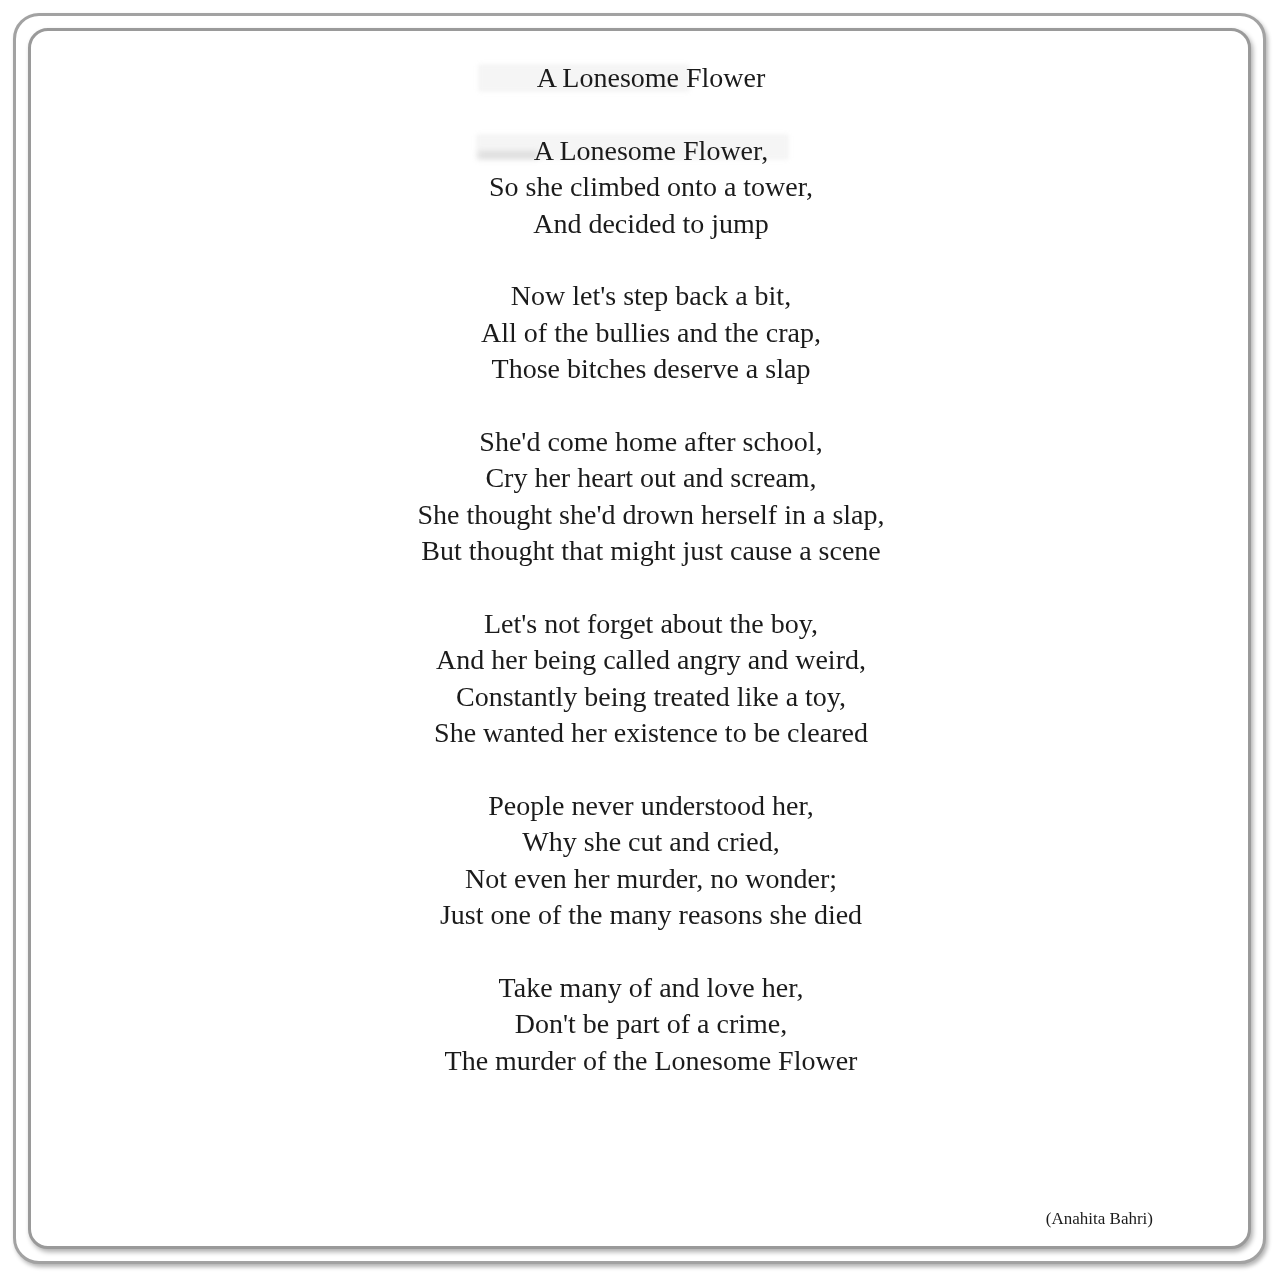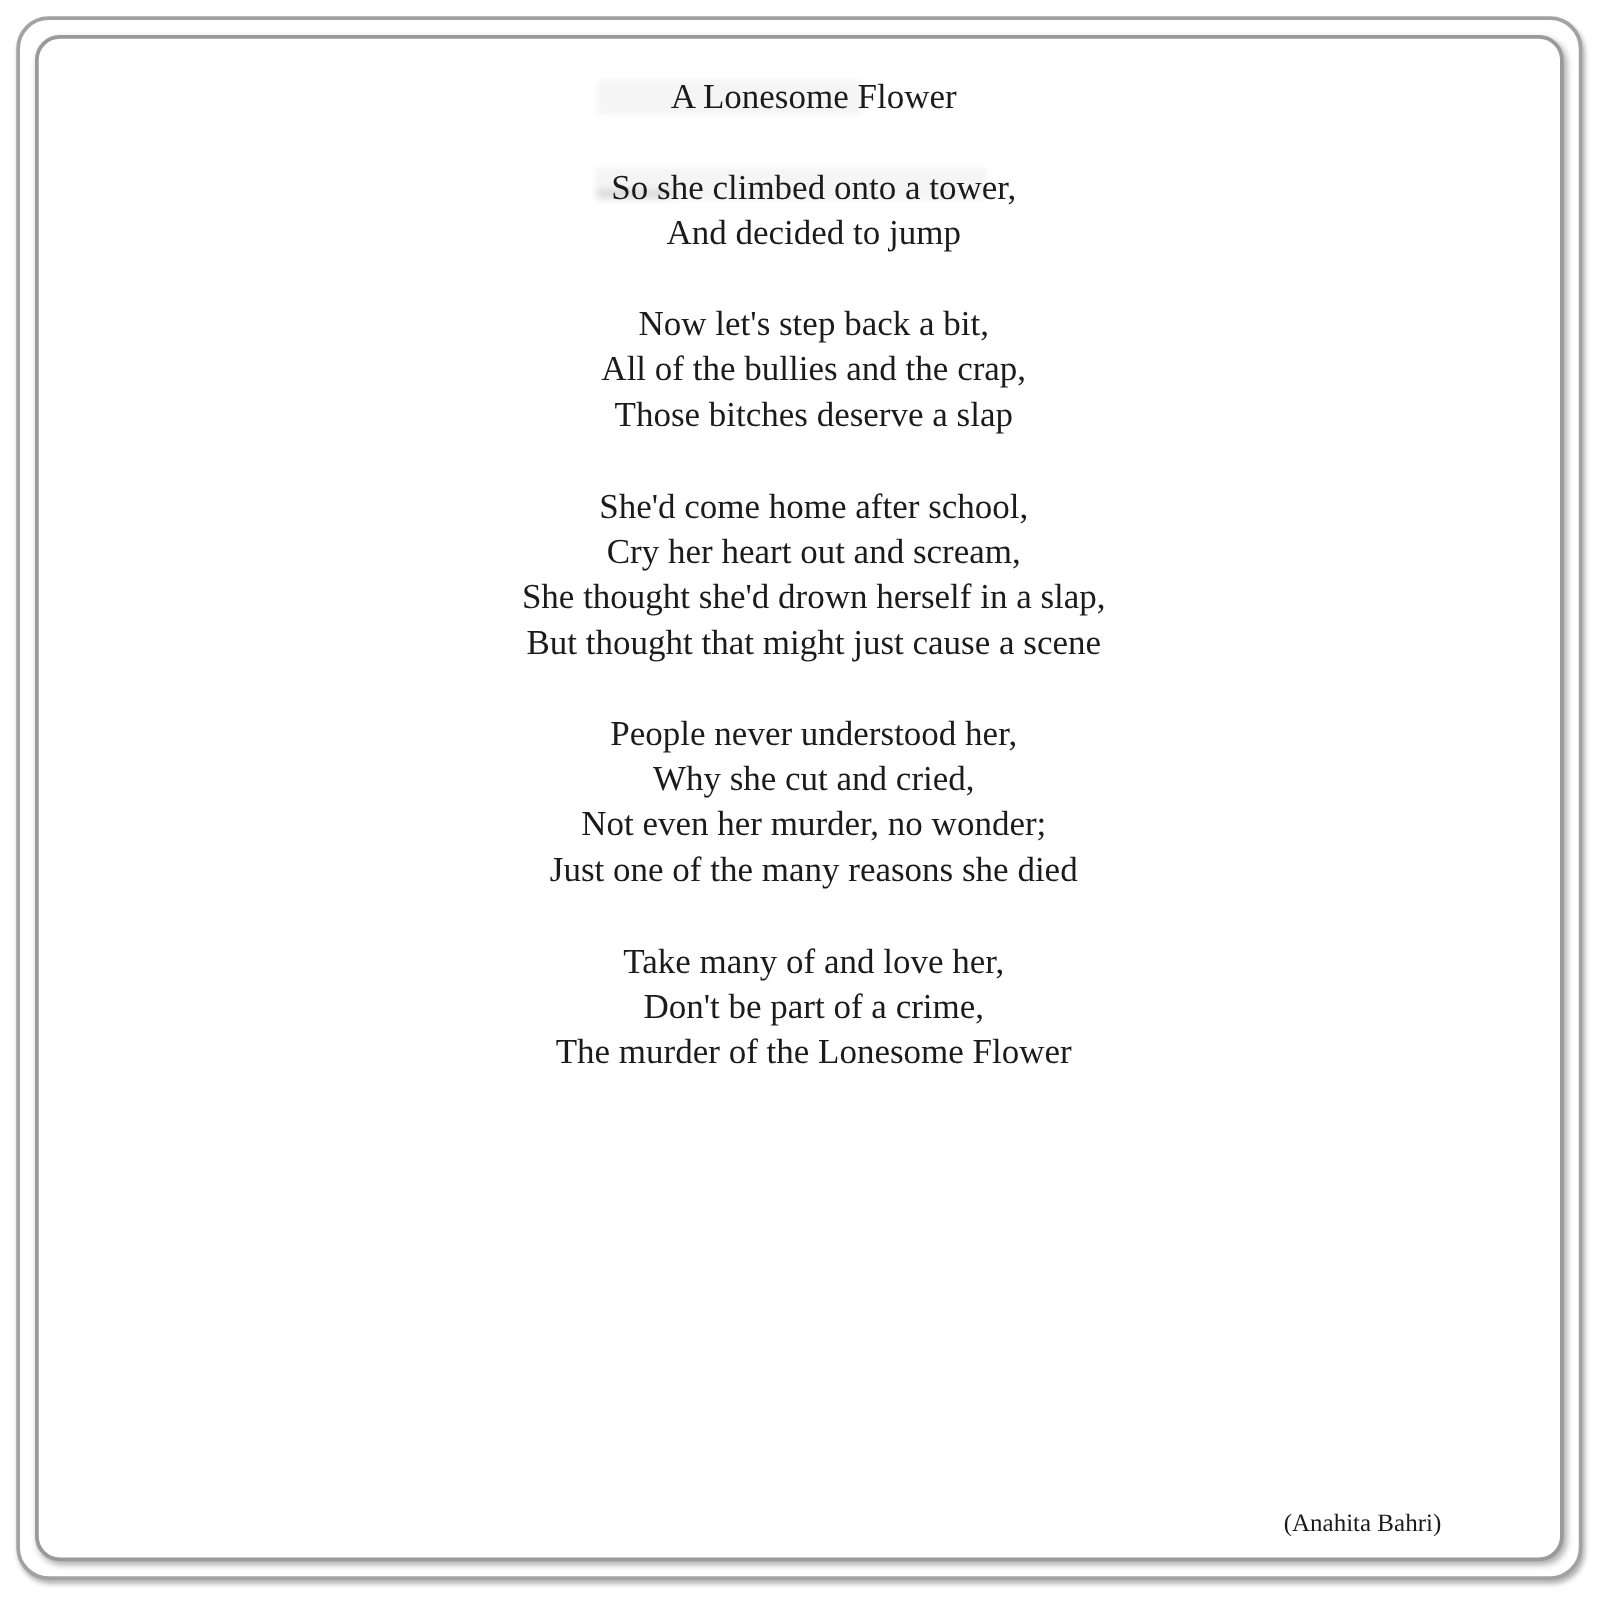--- a/index.html
+++ b/index.html
@@ -81,6 +81,7 @@
   <h1 class="poem-title">A Lonesome Flower</h1>
 
   <div class="stanza">
+    <div class="line">A Lonesome Flower,</div>
     <div class="line">So she climbed onto a tower,</div>
     <div class="line">And decided to jump</div>
   </div>

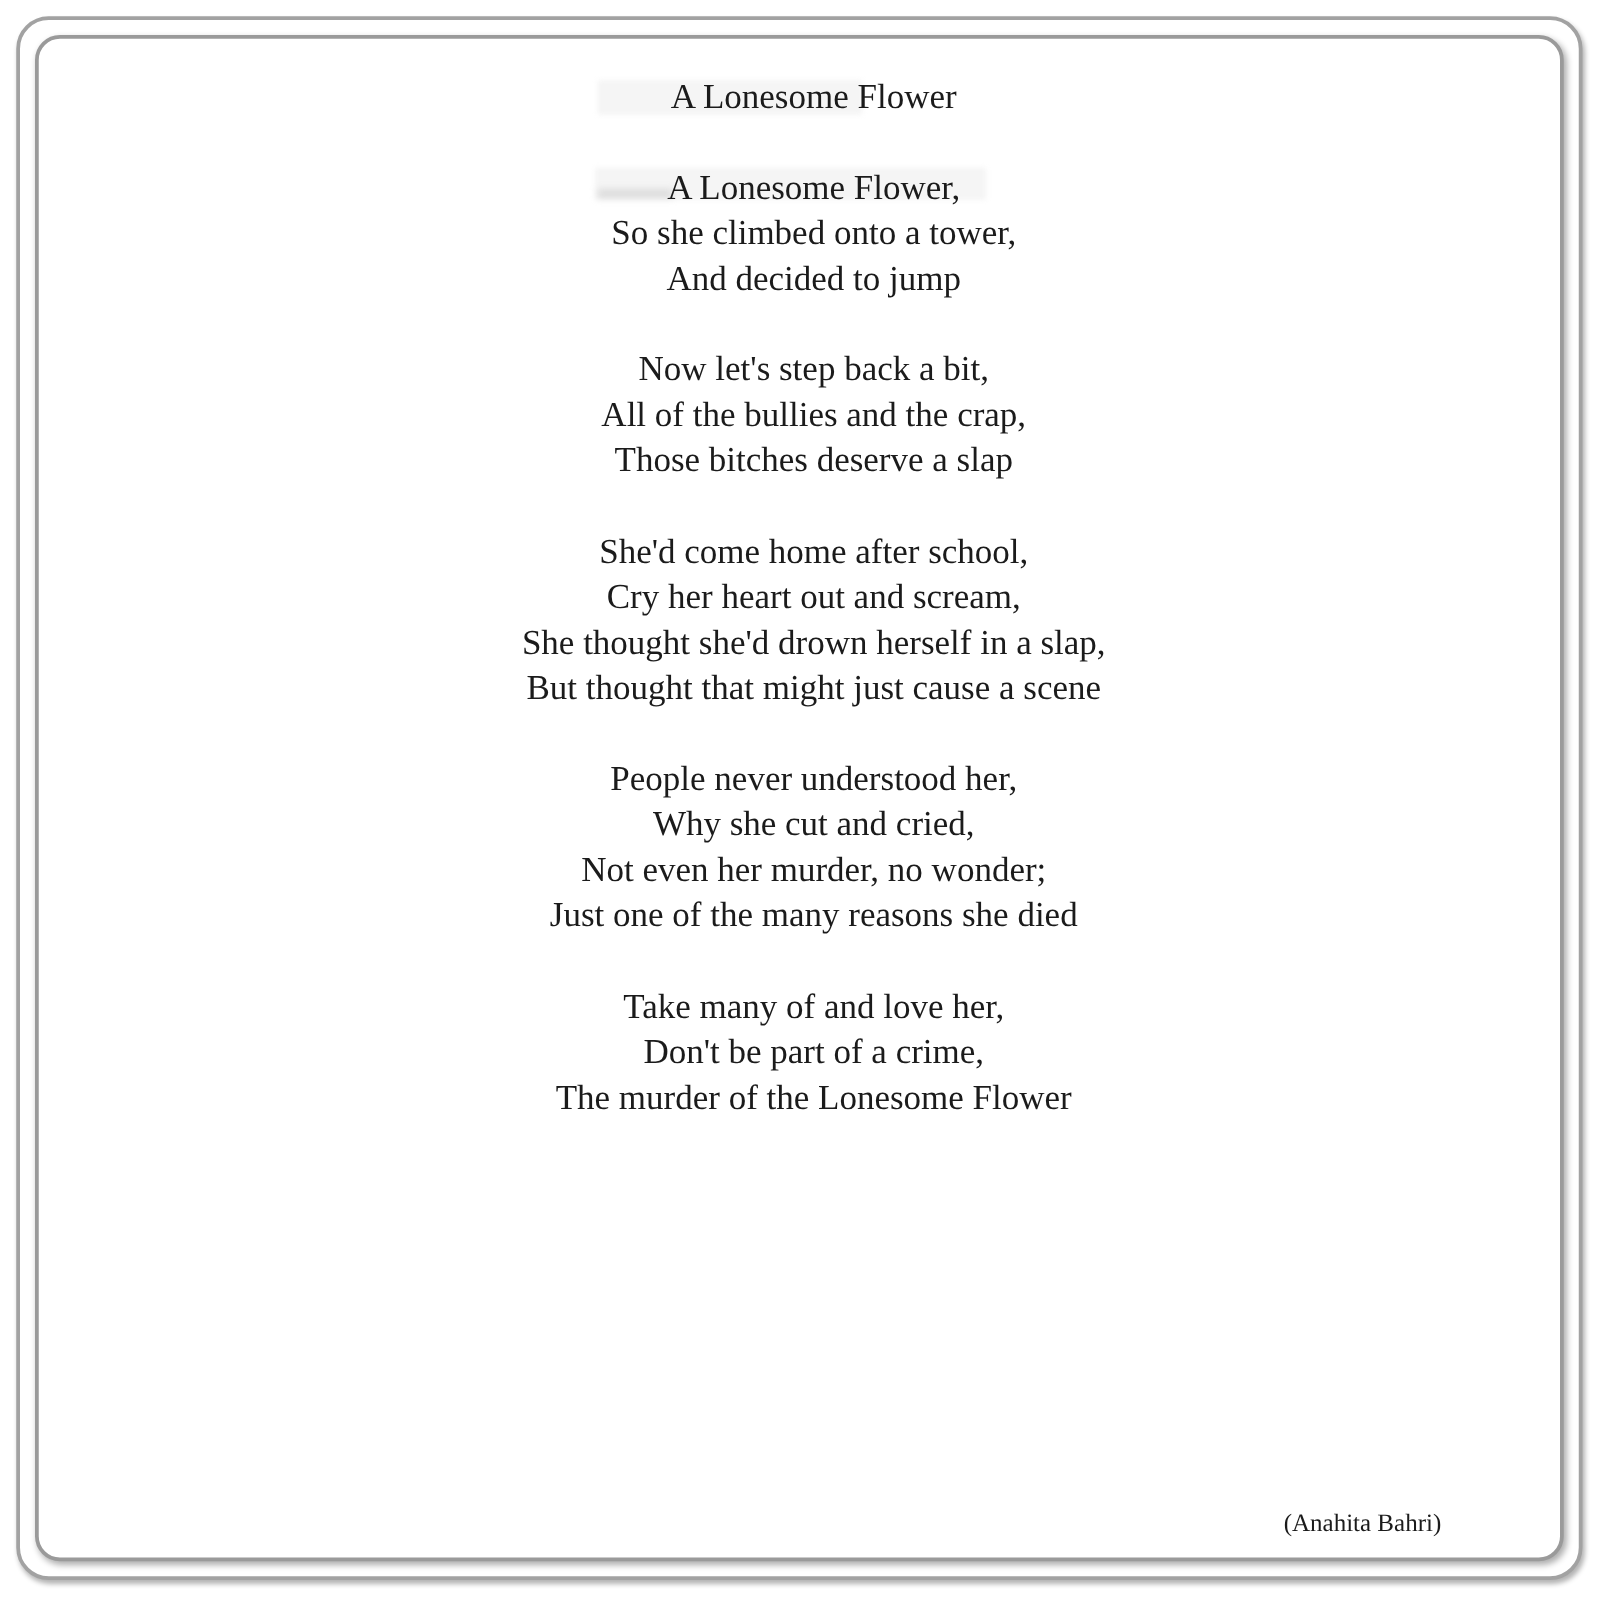--- a/index.html
+++ b/index.html
@@ -99,6 +99,12 @@
     <div class="line">But thought that might just cause a scene</div>
   </div>
 
+  <div class="stanza">
+    <div class="line">Let's not forget about the boy,</div>
+    <div class="line">And her being called angry and weird,</div>
+    <div class="line">Constantly being treated like a toy,</div>
+    <div class="line">She wanted her existence to be cleared</div>
+  </div>
 
   <div class="stanza">
     <div class="line">People never understood her,</div>

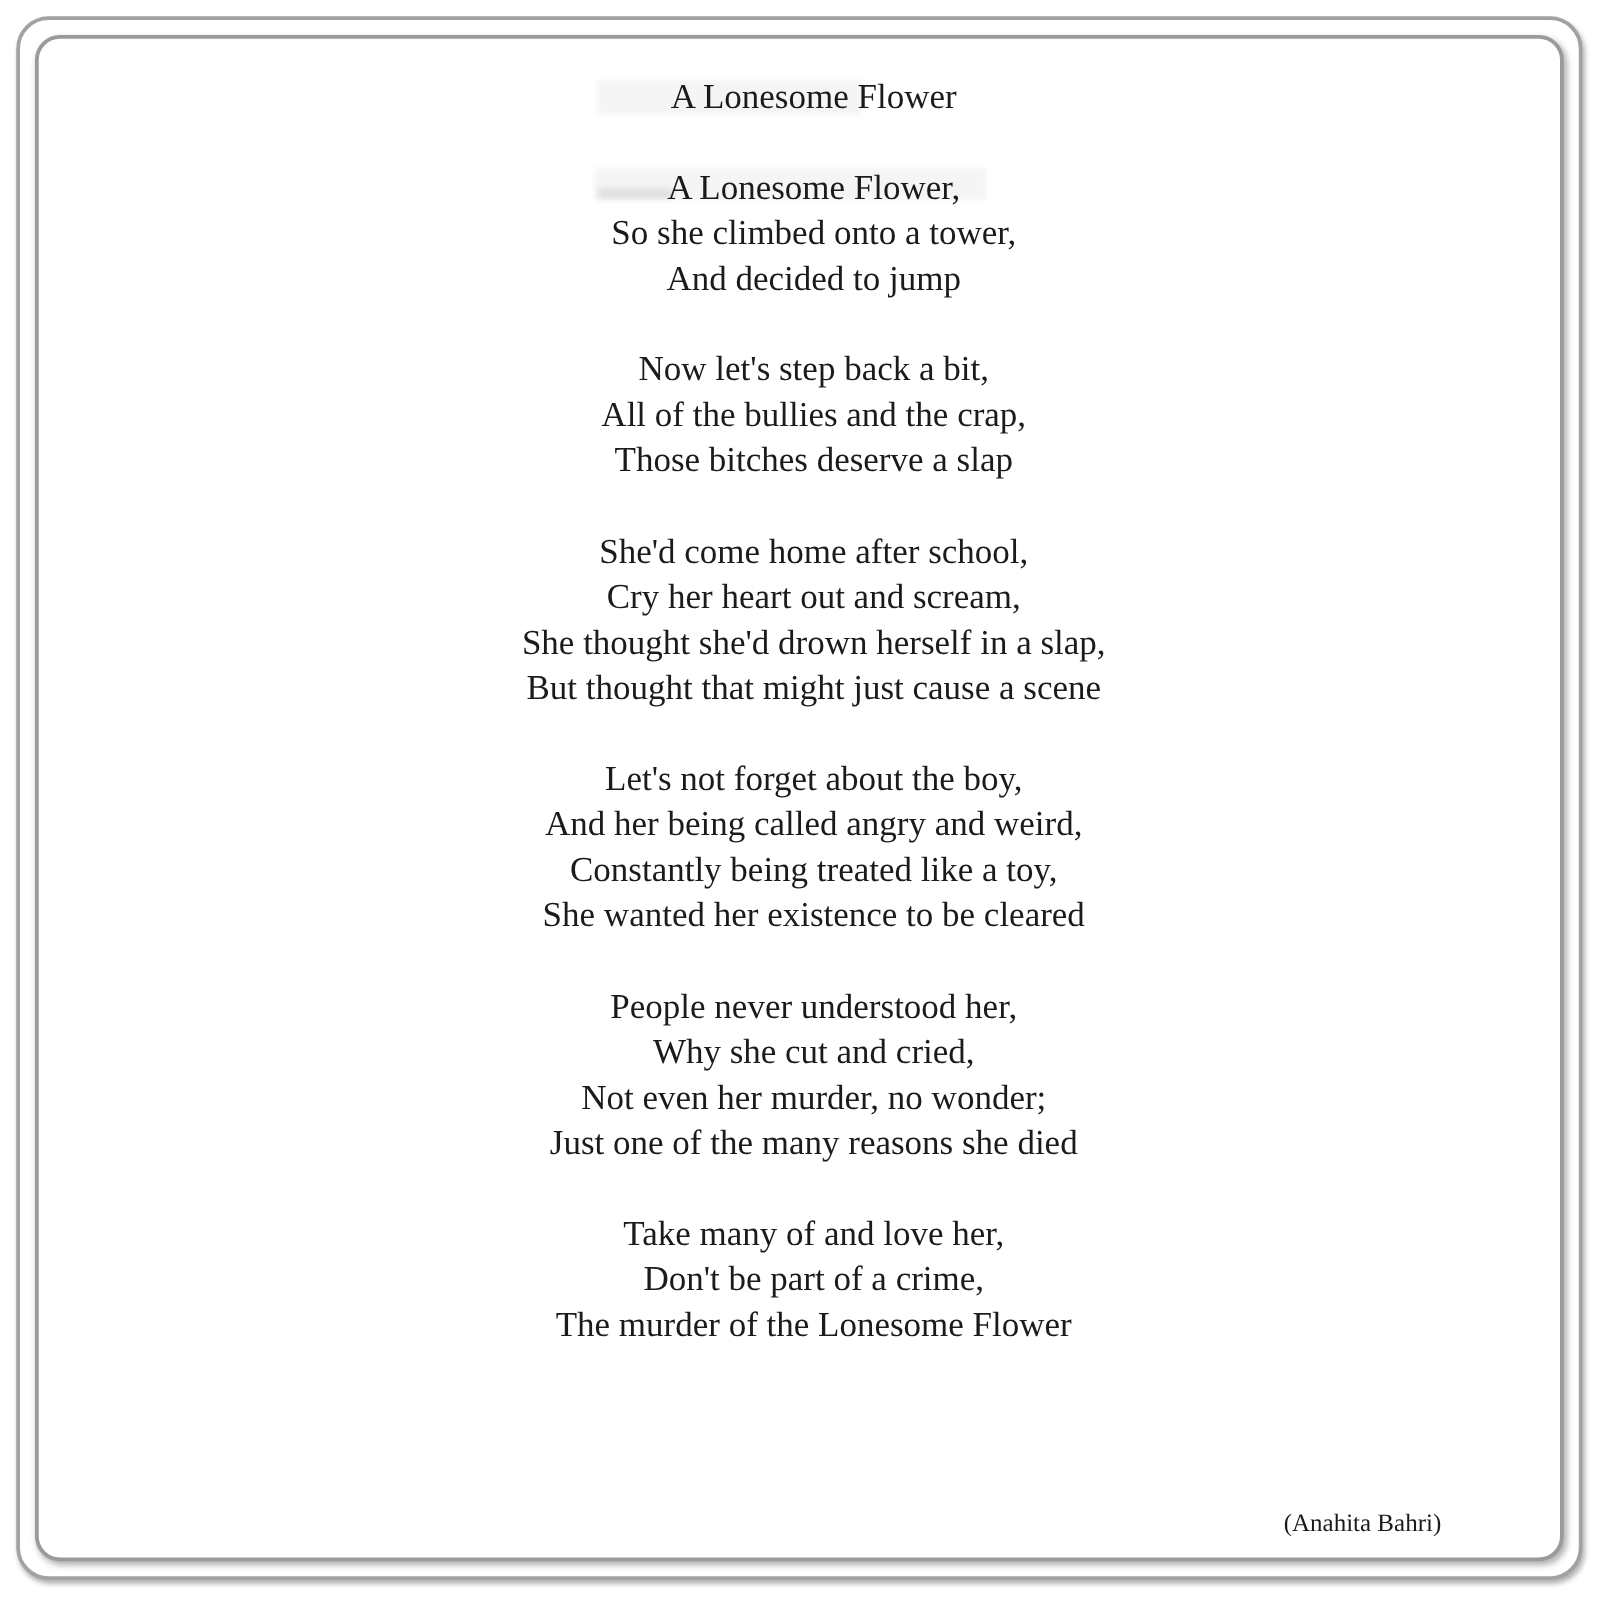--- a/index.html
+++ b/index.html
@@ -63,7 +63,7 @@
     position: absolute;
     top: 1206px;
     right: 127px;
-    font-size: 20px;
+    font-size: 17px;
     line-height: 26px;
     color: #1b1b1b;
   }

